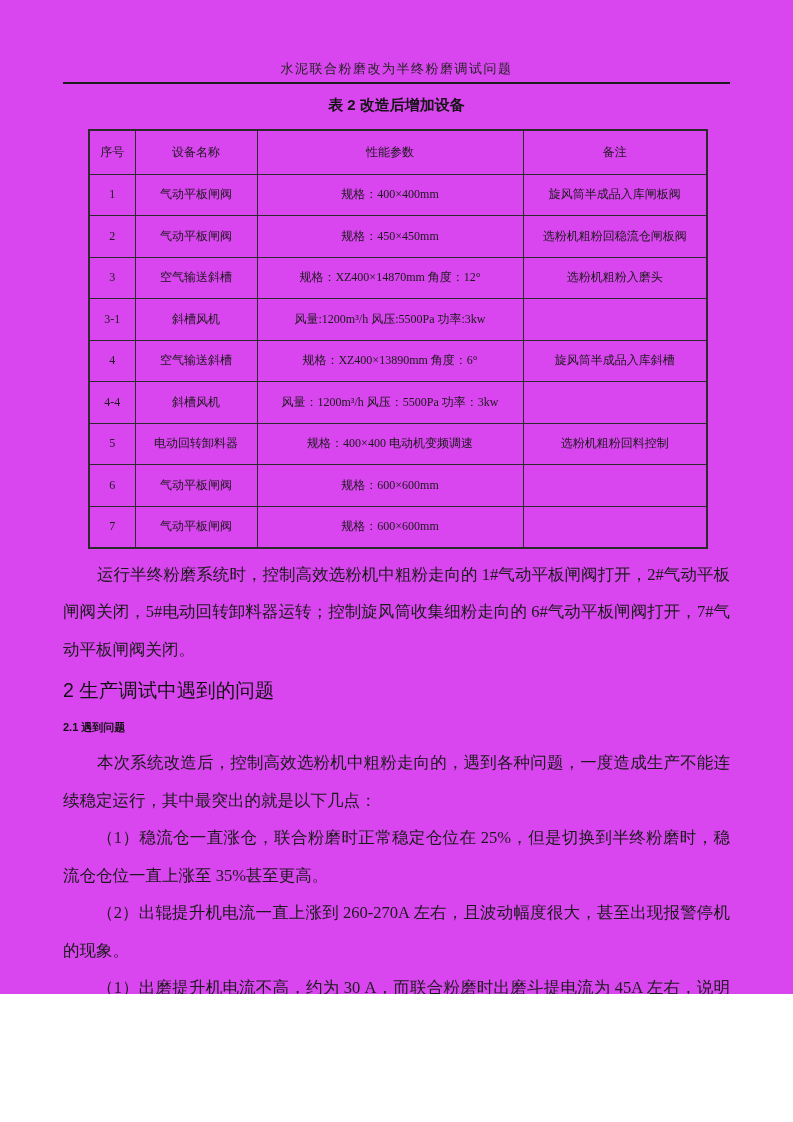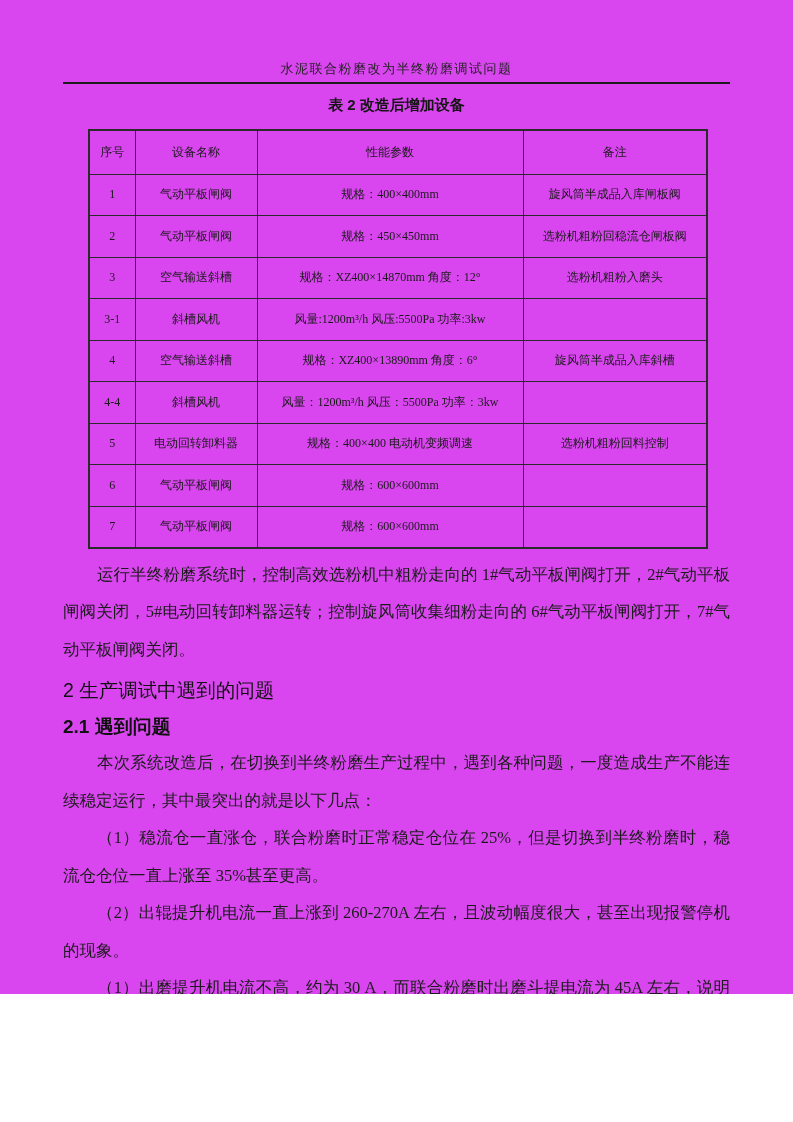--- a/index.html
+++ b/index.html
@@ -80,7 +80,7 @@
   }
   .sec-h3 {
     margin-top: 11px;
-    font-size: 19px;
+    font-size: 11px;
     line-height: 24px;
     font-weight: 700;
     font-family: "Liberation Sans", "DejaVu Sans", sans-serif;

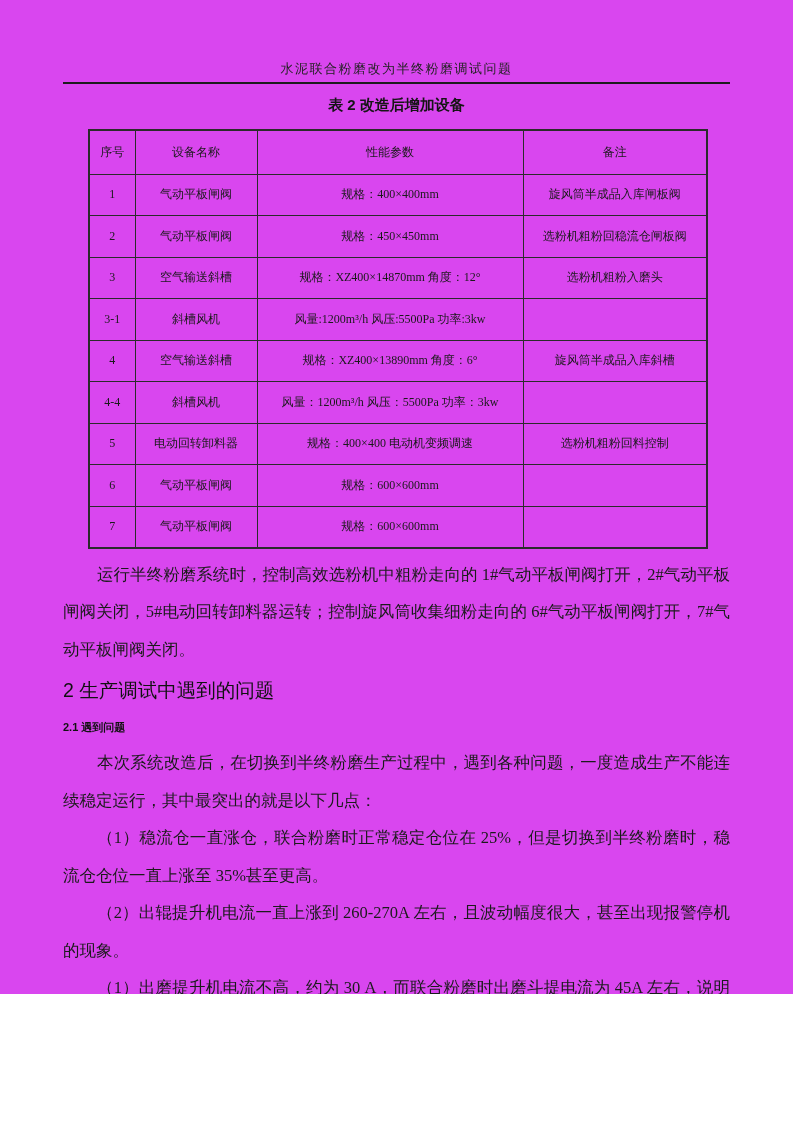--- a/index.html
+++ b/index.html
@@ -204,7 +204,7 @@
   <div class="sec-h3">2.1 遇到问题</div>
 
   <div class="problems">
-    <p class="body-p indent">本次系统改造后，在切换到半终粉磨生产过程中，遇到各种问题，一度造成生产不能连续稳定运行，其中最突出的就是以下几点：</p>
+    <p class="body-p indent">本次系统改造后，控制高效选粉机中粗粉走向的，遇到各种问题，一度造成生产不能连续稳定运行，其中最突出的就是以下几点：</p>
     <p class="body-p indent">（1）稳流仓一直涨仓，联合粉磨时正常稳定仓位在 25%，但是切换到半终粉磨时，稳流仓仓位一直上涨至 35%甚至更高。</p>
     <p class="body-p indent">（2）出辊提升机电流一直上涨到 260-270A 左右，且波动幅度很大，甚至出现报警停机的现象。</p>
     <p class="body-p indent">（1）出磨提升机电流不高，约为 30 A，而联合粉磨时出磨斗提电流为 45A 左右，说明磨机喂料不够，选粉机粗粉物料有一部分没有进入磨机。</p>

